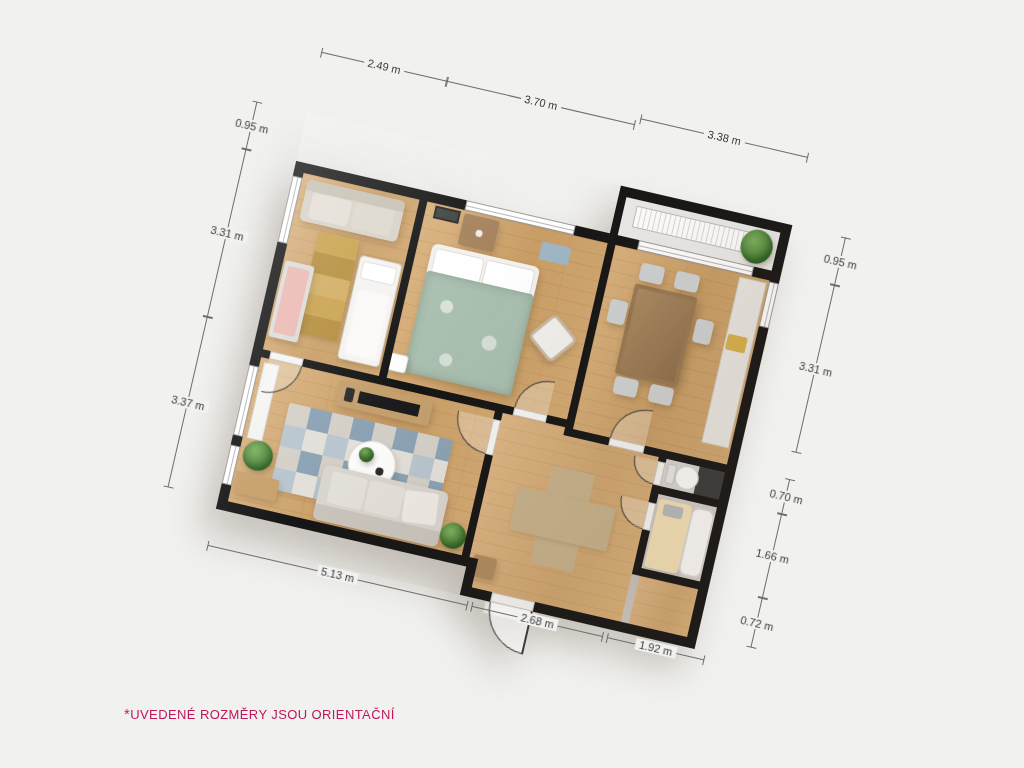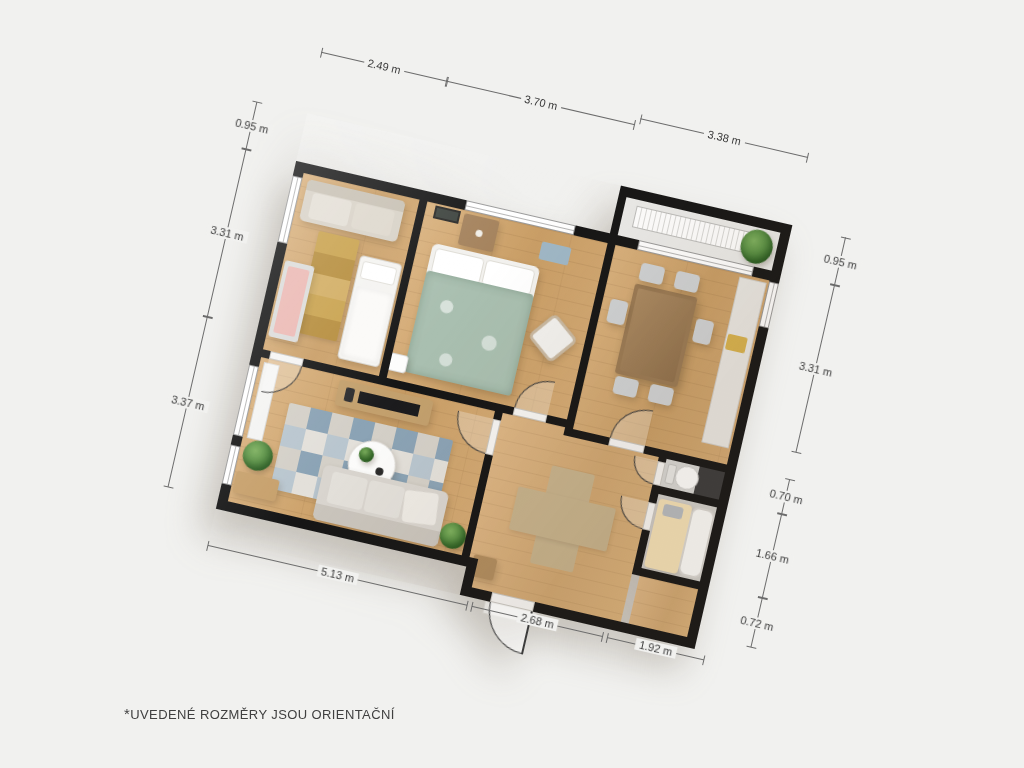--- a/index.html
+++ b/index.html
@@ -47,7 +47,7 @@
   .dim.v .lab{top:50%;left:0;transform:translate(-50%,-50%);}
   .plant{border-radius:50%;background:radial-gradient(circle at 38% 35%,#7db05e,#3e7a31 72%);
     box-shadow:inset -3px -4px 7px rgba(0,30,0,.35),2px 3px 5px rgba(60,45,25,.25);}
-  .footnote{position:absolute;left:124px;top:707px;font-size:13px;color:#404040;
+  .footnote{position:absolute;left:124px;top:707px;font-size:13px;color:#be185d;
     letter-spacing:.4px;}
   .footnote .star{font-size:15px;vertical-align:top;line-height:13px;}
 </style>

